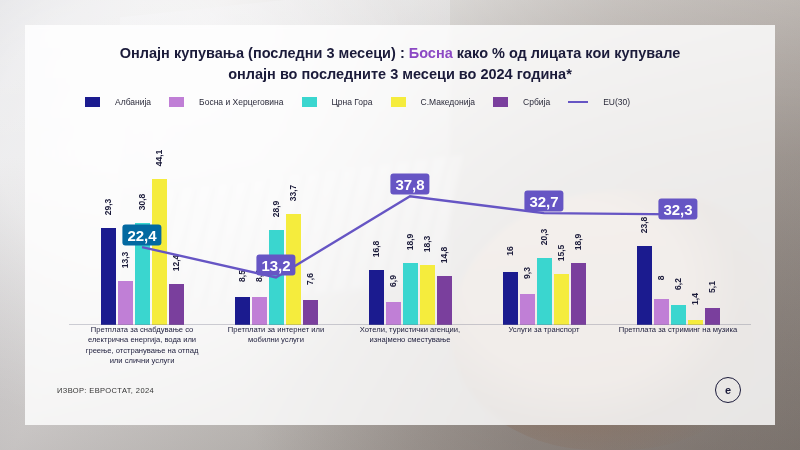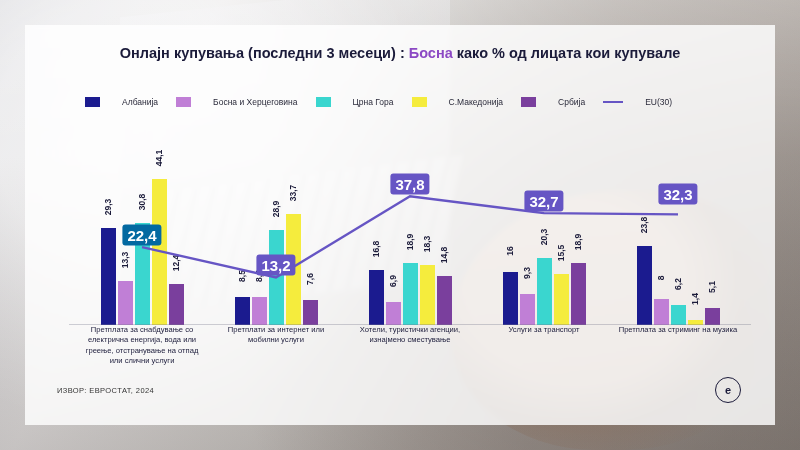--- a/index.html
+++ b/index.html
@@ -152,6 +152,7 @@
 
     <div class="title">
       <span>Онлајн купувања (последни 3 месеци) : </span><span class="accent">Босна</span><span> како % од лицата кои купувале</span><br>
+      <span>онлајн во последните 3 месеци во 2024 година*</span>
     </div>
 
     <div class="legend" id="legend">

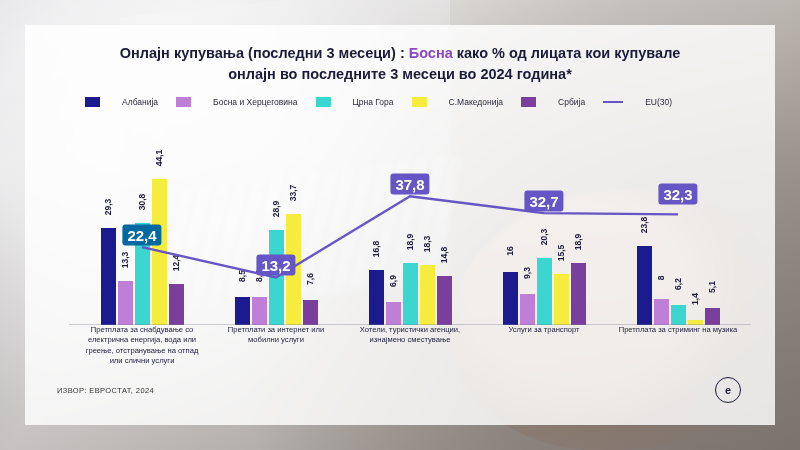--- a/index.html
+++ b/index.html
@@ -66,7 +66,7 @@
     display: flex; align-items: center; gap: 18px;
     font-size: 8.5px; color: #2a2a3a;
   }
-  .legend-item { display: flex; align-items: center; gap: 22px; white-space: nowrap; }
+  .legend-item { display: flex; align-items: center; gap: 15px; white-space: nowrap; }
   .legend-swatch { width: 15px; height: 10px; display: inline-block; }
   .legend-line { width: 20px; height: 0; border-top: 2.4px solid #6655c4; display: inline-block; }
 

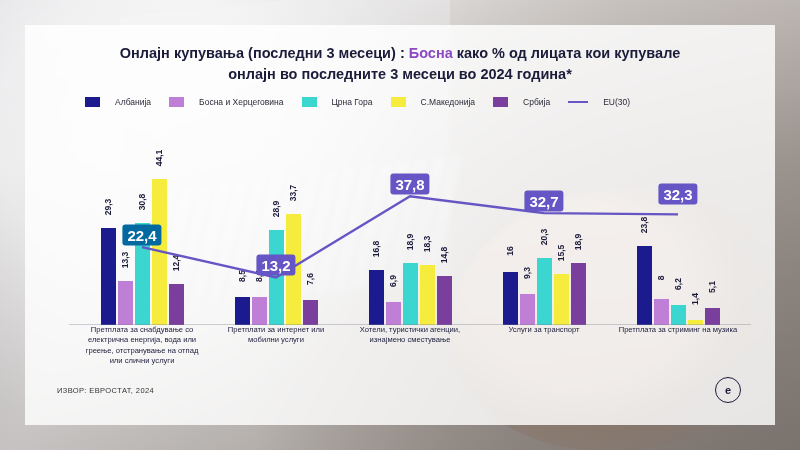--- a/index.html
+++ b/index.html
@@ -304,7 +304,7 @@
           <div class="eu-badge" style="left: 201px; top: 140.44px; background: rgb(102, 85, 196);">13,2</div>
           <div class="eu-badge" style="left: 335px; top: 59.26px; background: rgb(102, 85, 196);">37,8</div>
           <div class="eu-badge" style="left: 469px; top: 76.09px; background: rgb(102, 85, 196);">32,7</div>
-          <div class="eu-badge" style="left: 603px; top: 69px; background: rgb(102, 85, 196);">32,3</div>
+          <div class="eu-badge" style="left: 603px; top: 84px; background: rgb(102, 85, 196);">32,3</div>
         </div>
     </div>
 

